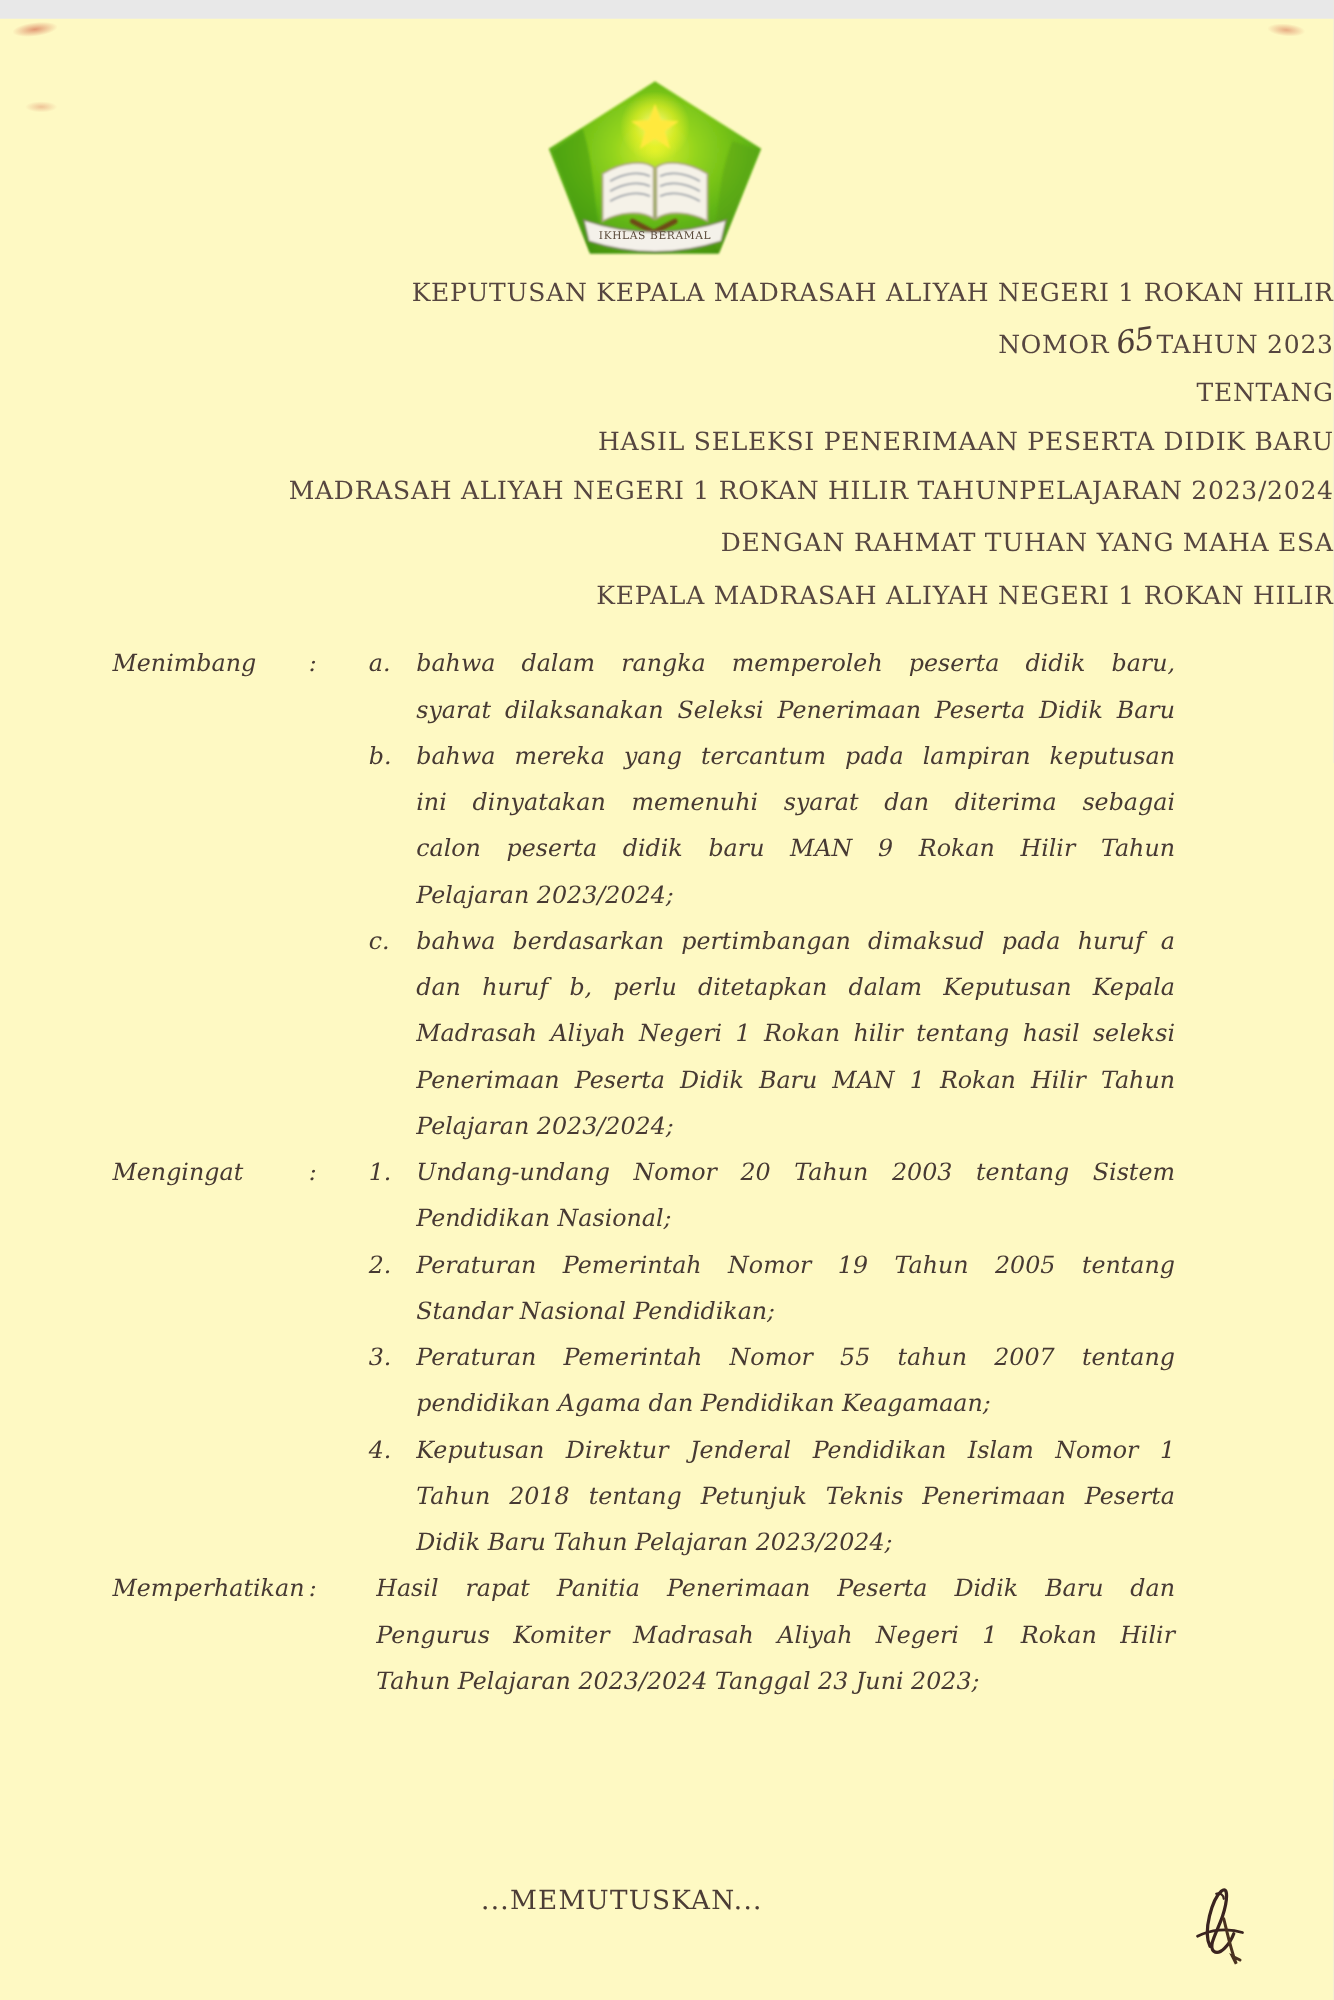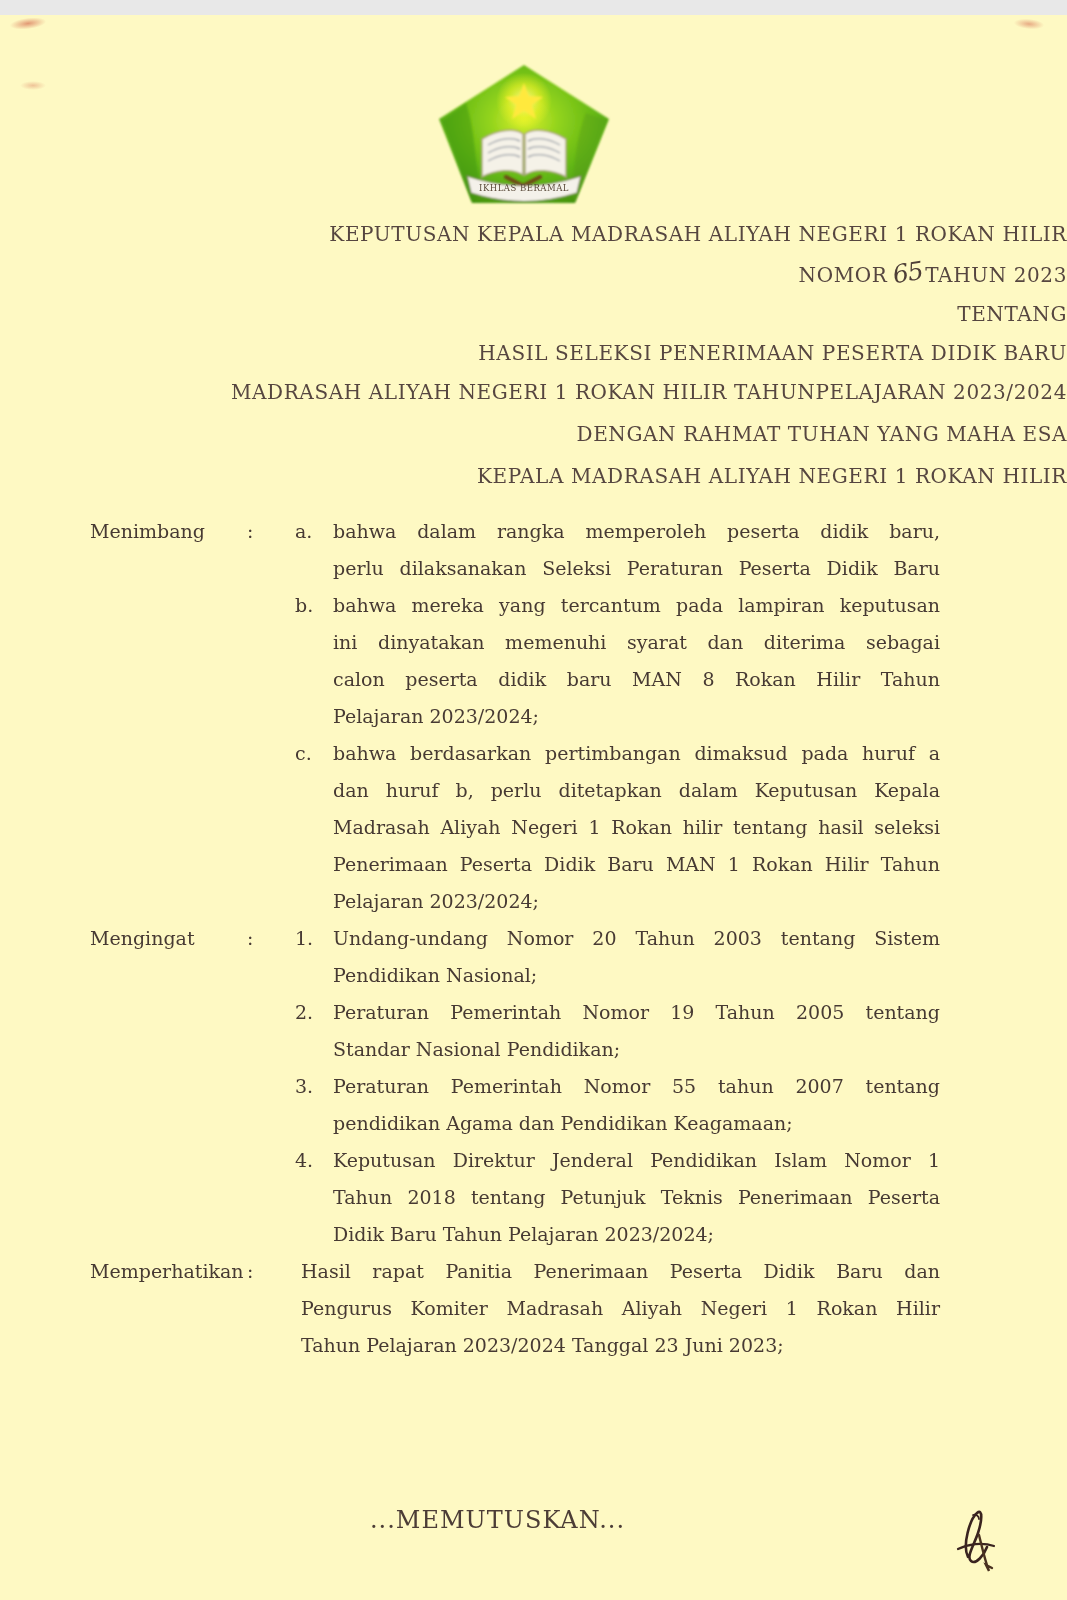--- a/index.html
+++ b/index.html
@@ -44,7 +44,7 @@
   }
 
   
-  .body-block { position:absolute; top:498px; left:0; width:963px; font-size:19px; }
+  .body-block { position:absolute; top:498px; left:0; width:963px; font-size:19px;font-style:italic; }
   .section { position:relative; }
   .sec-label { position:absolute; left:90px; top:0; line-height:37px; }
   .sec-colon { position:absolute; left:247px; top:0; line-height:37px; }

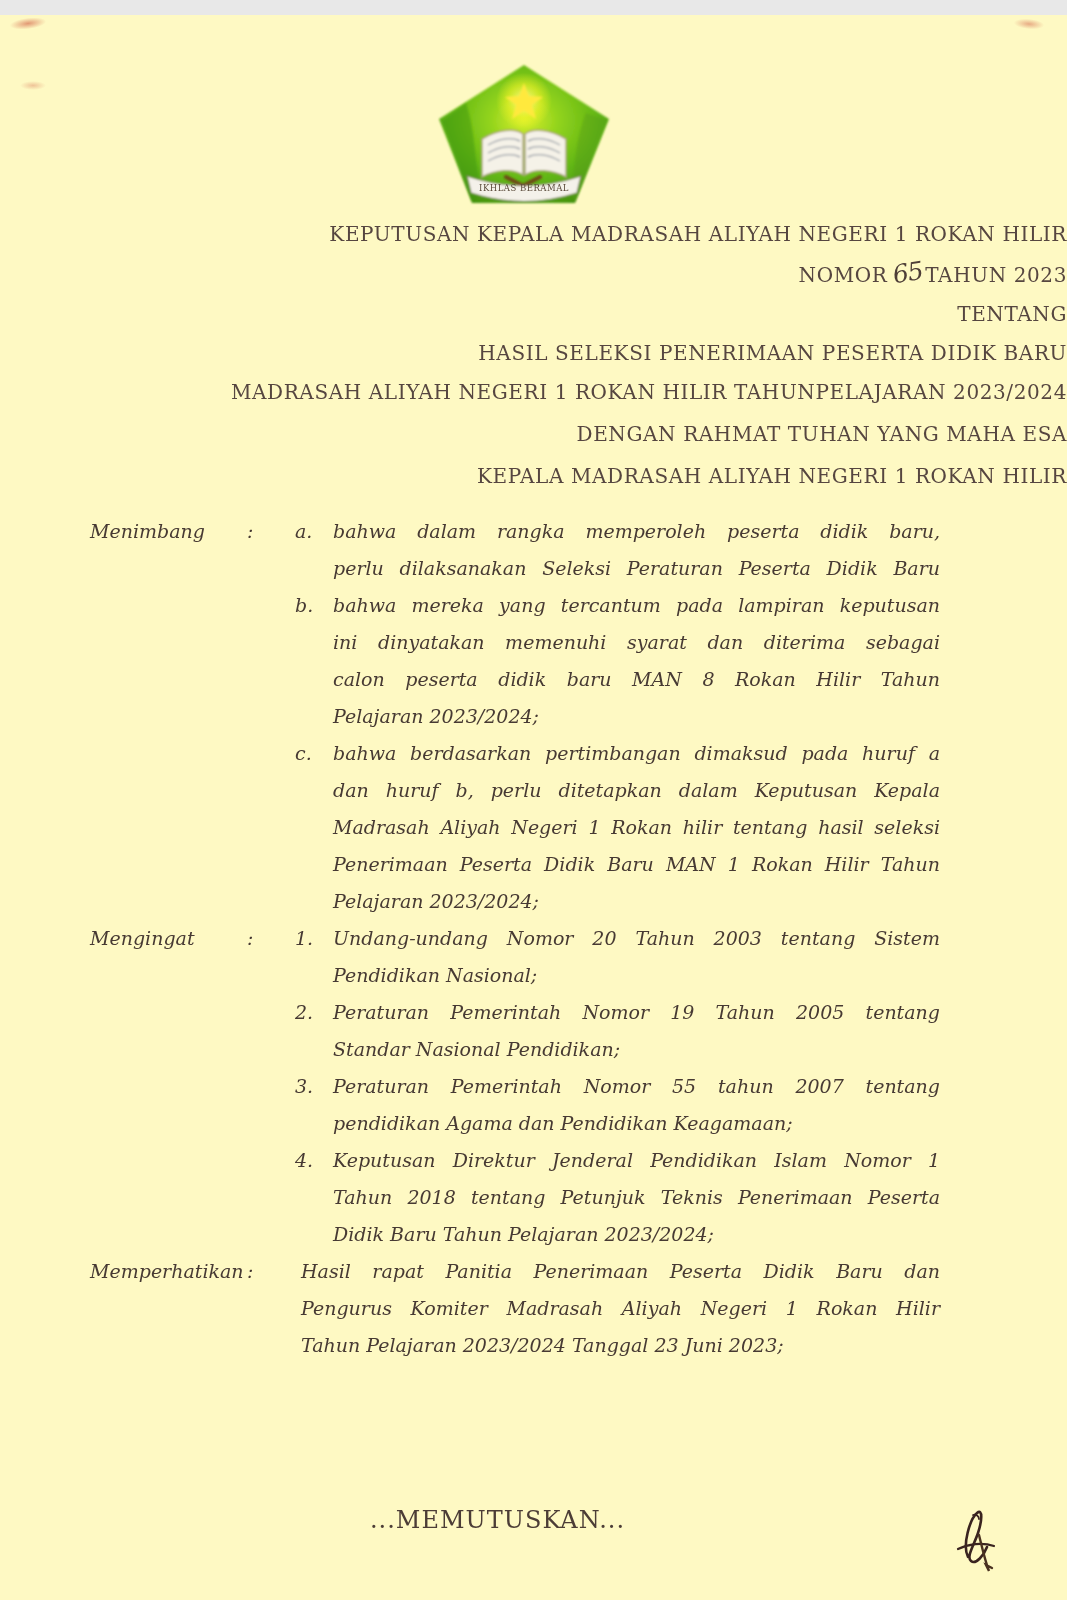--- a/index.html
+++ b/index.html
@@ -130,7 +130,7 @@
           <div class="item">
             <span class="marker">a.</span>
             <div class="line just">bahwa dalam rangka memperoleh peserta didik baru,</div>
-            <div class="line just">perlu dilaksanakan Seleksi Peraturan Peserta Didik Baru</div>
+            <div class="line just">syarat dilaksanakan Seleksi Penerimaan Peserta Didik Baru</div>
           </div>
           <div class="item">
             <span class="marker">b.</span>

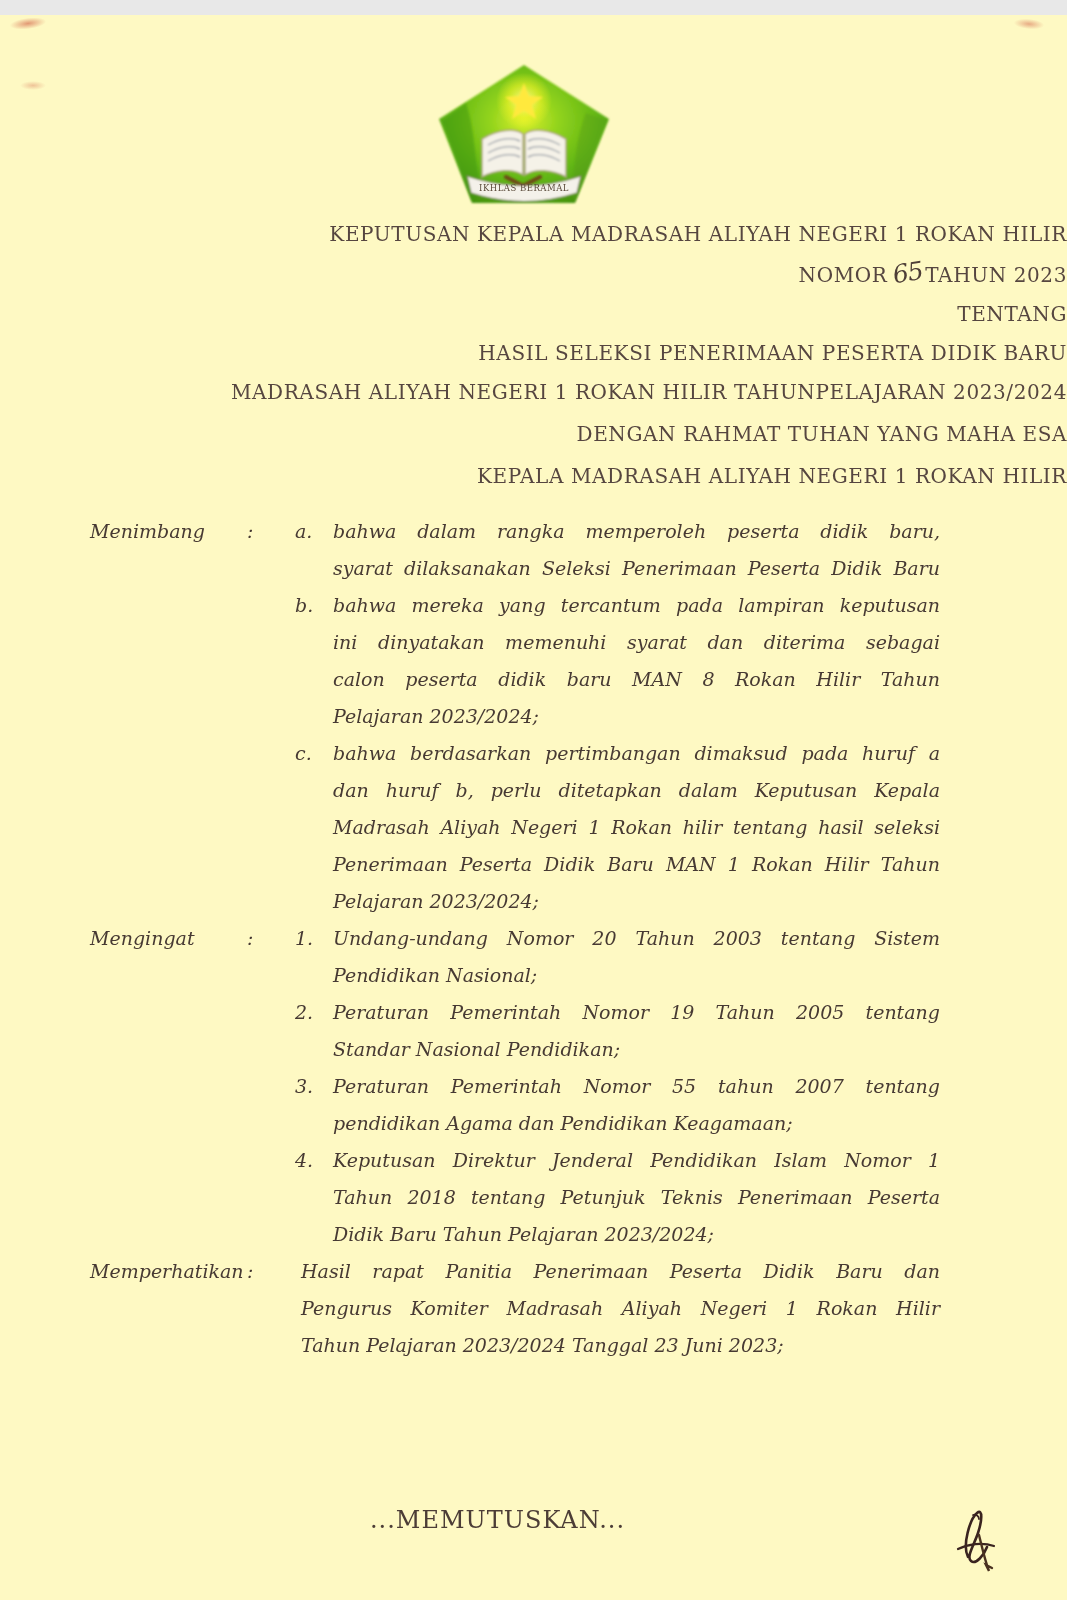--- a/index.html
+++ b/index.html
@@ -136,7 +136,7 @@
             <span class="marker">b.</span>
             <div class="line just">bahwa mereka yang tercantum pada lampiran keputusan</div>
             <div class="line just">ini dinyatakan memenuhi syarat dan diterima sebagai</div>
-            <div class="line just">calon peserta didik baru MAN 8 Rokan Hilir Tahun</div>
+            <div class="line just">calon peserta didik baru MAN 9 Rokan Hilir Tahun</div>
             <div class="line">Pelajaran 2023/2024;</div>
           </div>
           <div class="item">

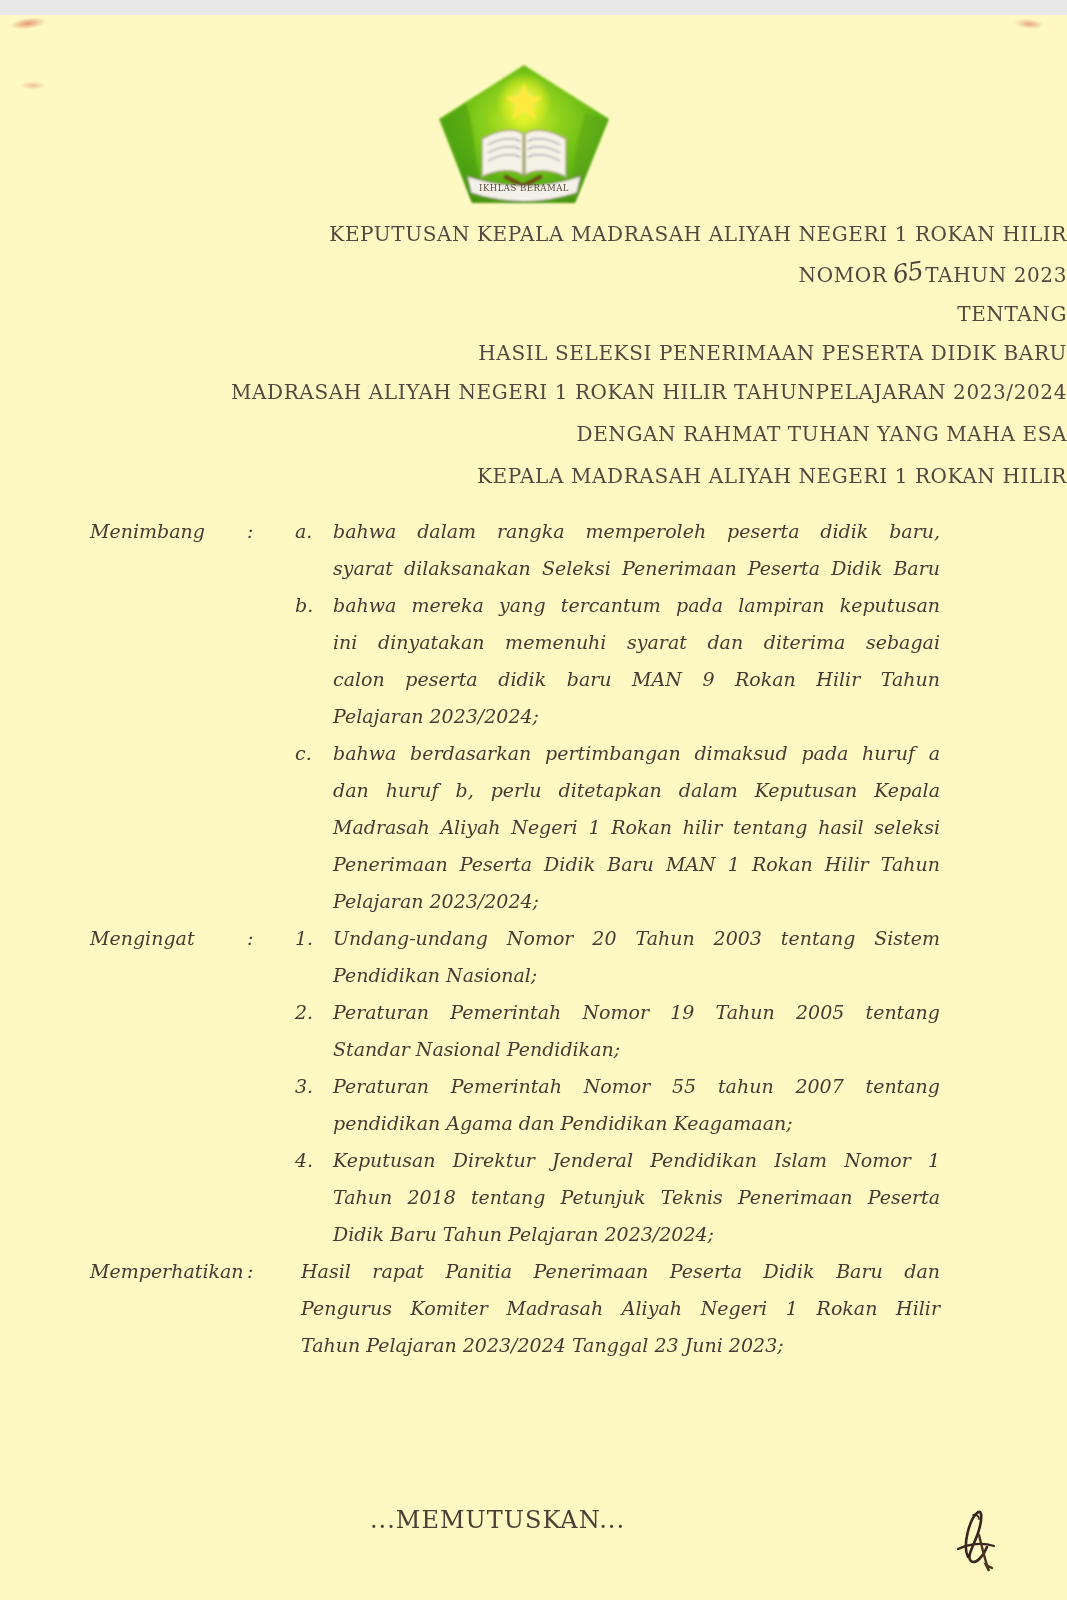--- a/index.html
+++ b/index.html
@@ -57,7 +57,7 @@
 
   
   .memutuskan { position:absolute; top:1490px; left:0; right:72px;
-    text-align:center; font-size:24px; letter-spacing:1px; color:#4c3d36; line-height:30px; }
+    text-align:center; font-size:21px; letter-spacing:1px; color:#4c3d36; line-height:30px; }
   .paraph { position:absolute; left:946px; top:1490px; width:56px; height:78px; }
 </style>
 </head>

